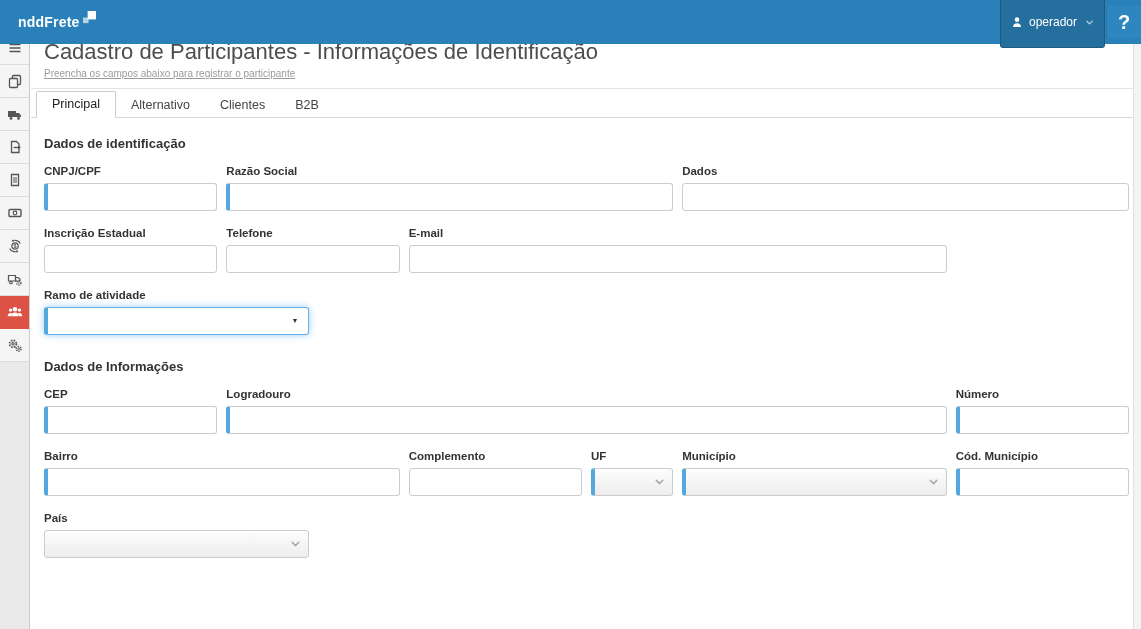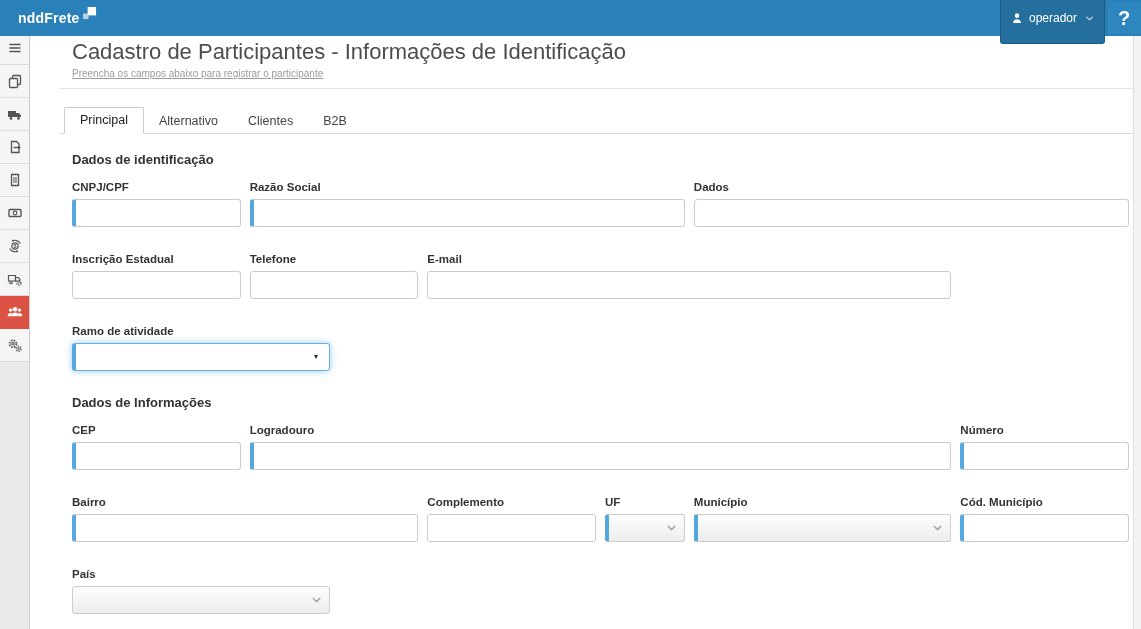--- a/index.html
+++ b/index.html
@@ -12,7 +12,7 @@
 
   
   .topbar{
-    position:absolute; top:0; left:0; right:0; height:36px;
+    position:absolute; top:0; left:0; right:0; height:44px;
     background:var(--header-bg); color:#fff;
     display:flex; align-items:center; z-index:6;gap:17px;
   }

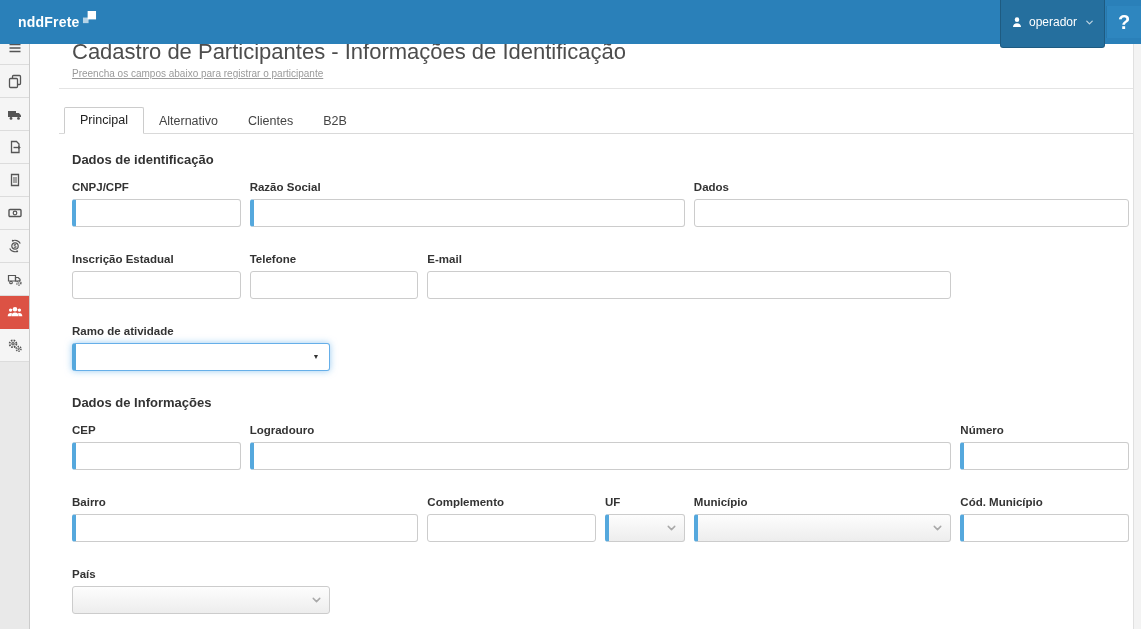--- a/index.html
+++ b/index.html
@@ -45,7 +45,7 @@
   .sb-item.active{ background:var(--active-item-bg); border-bottom-color:var(--active-item-bg); }
 
   
-  .content{ position:absolute; top:32px; left:31px; right:8px; bottom:0; background:#fff; overflow:hidden;padding-left:28px; }
+  .content{ position:absolute; top:32px; left:31px; right:8px; bottom:0; background:#fff; overflow:hidden; }
   .scrollstrip{ position:absolute; top:32px; right:0; width:8px; bottom:0; background:#f3f3f3; border-left:1px solid #e0e0e0; }
 
   .page-header{ padding:7px 14px 9px 13px; border-bottom:1px solid #e4e4e4; }

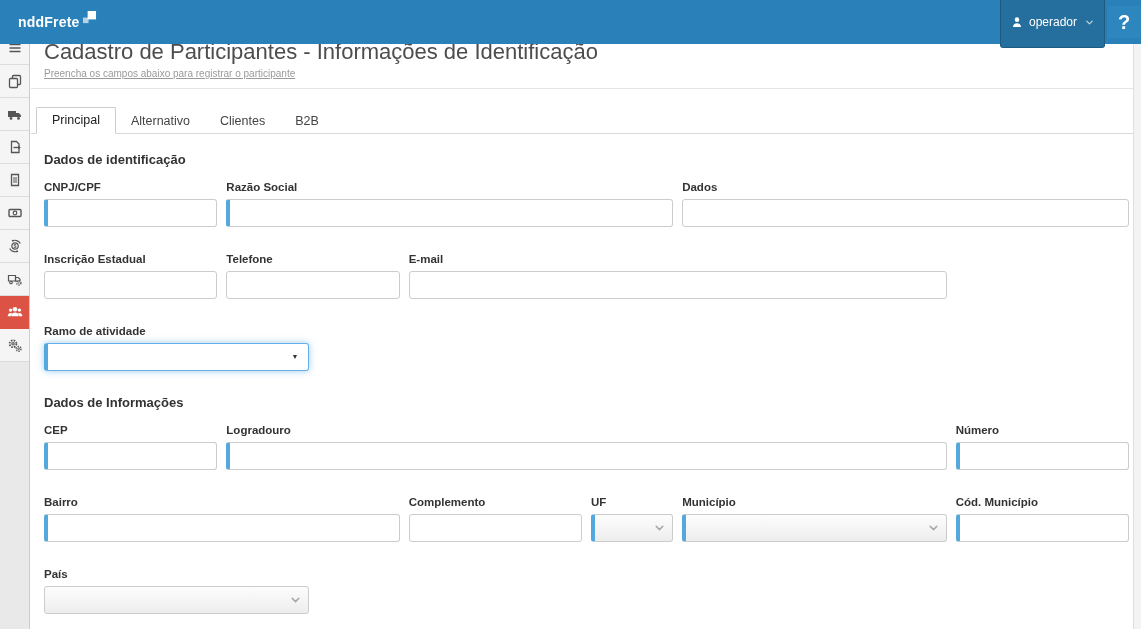--- a/index.html
+++ b/index.html
@@ -53,7 +53,7 @@
   .page-subtitle{ font-size:10px; color:#9a9a9a; margin-top:3px;text-decoration:underline; }
 
   .tabs{ display:flex; align-items:flex-end; padding:2px 0 0 5px; border-bottom:1px solid #d9d9d9; }
-  .tab{ padding:5px 15px 6px; font-size:12.5px; color:#444; cursor:pointer; margin-bottom:-1px;margin-top:16px; }
+  .tab{ padding:5px 15px 6px; font-size:12.5px; color:#444; cursor:pointer; margin-bottom:-1px; }
   .tab.active{ background:#fff; border:1px solid #ccc; border-bottom:1px solid #fff; border-radius:2px 2px 0 0; color:#222; }
 
   .form-area{ padding:18px 4px 16px 13px; }

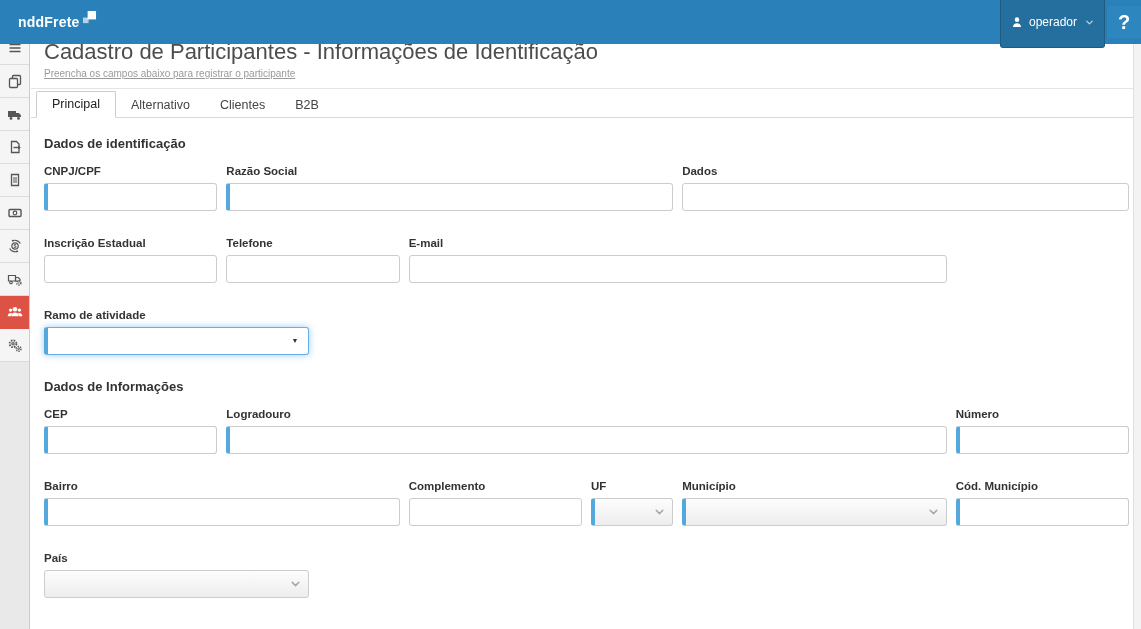--- a/index.html
+++ b/index.html
@@ -60,7 +60,7 @@
   .form-section + .form-section{ margin-top:24px; }
   .section-heading{ font-size:13px; font-weight:700; color:#333; margin:0 0 14px; }
 
-  .row{ display:grid; grid-template-columns:repeat(12,1fr); column-gap:9px; margin-bottom:26px; }
+  .row{ display:grid; grid-template-columns:repeat(12,1fr); column-gap:9px; margin-bottom:16px; }
   .row:last-child{ margin-bottom:0; }
   .field label{ display:block; font-size:11.5px; font-weight:700; color:#333; margin-bottom:6px; }
   .field input{

